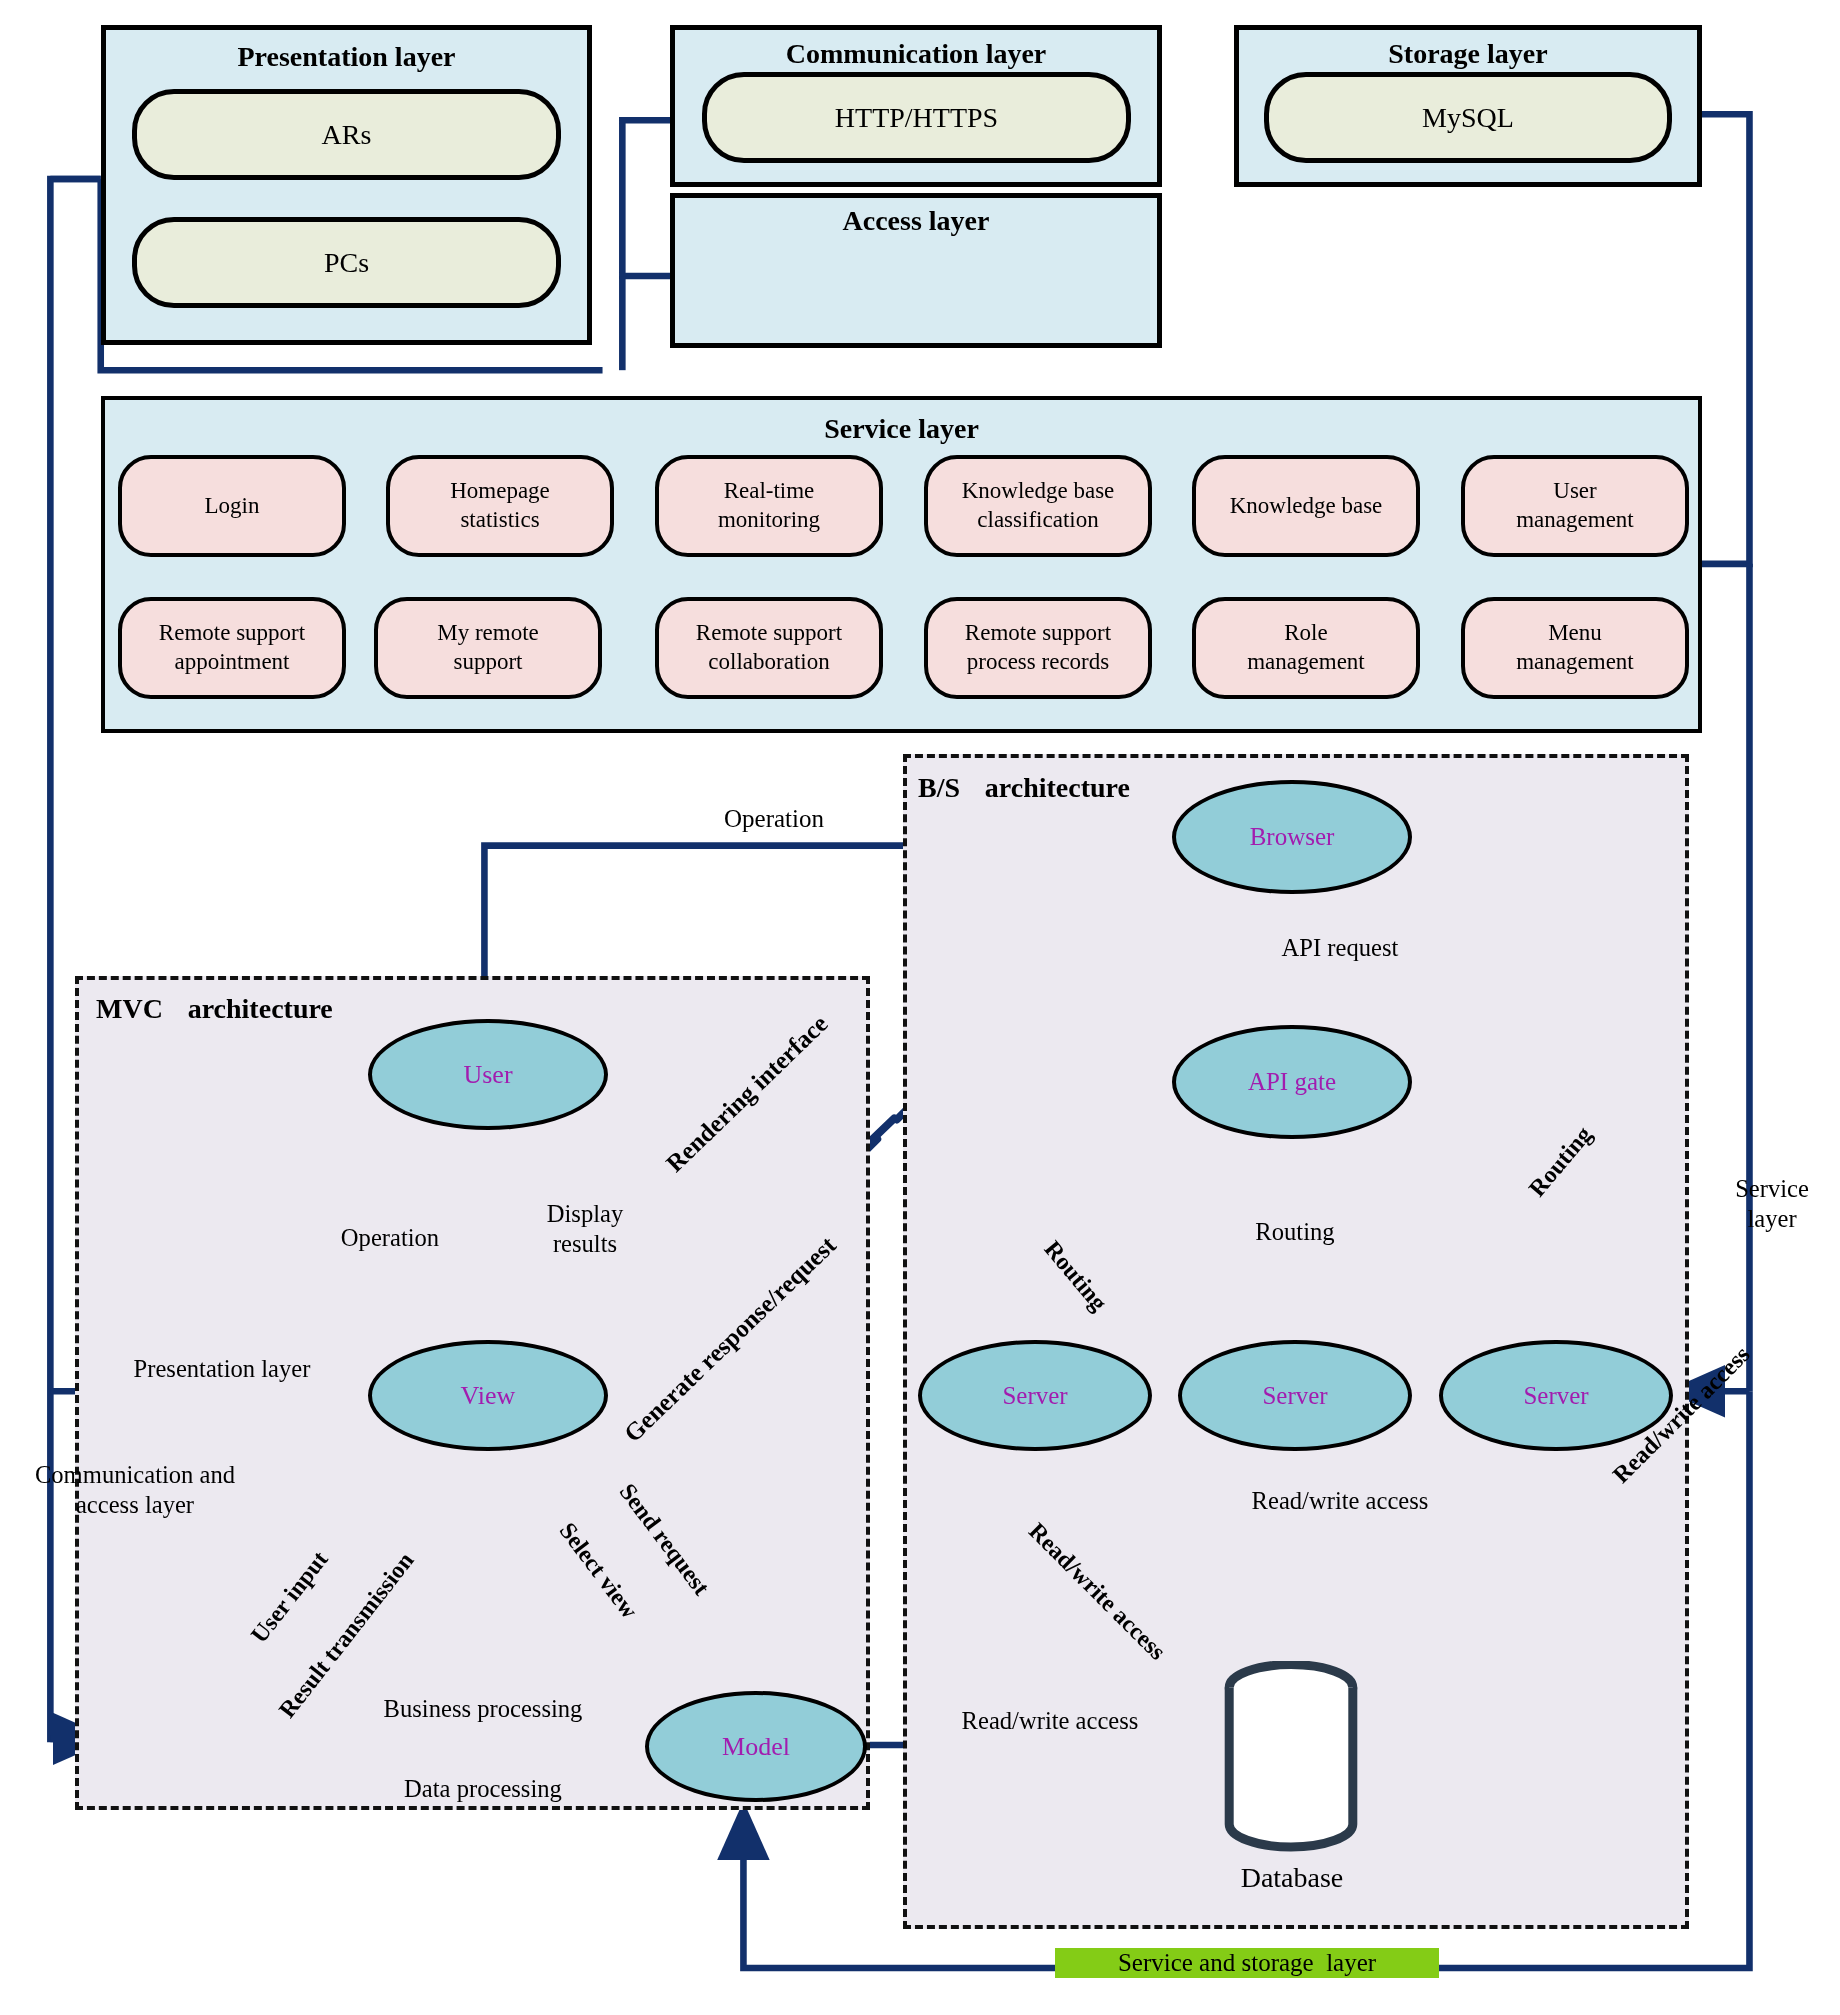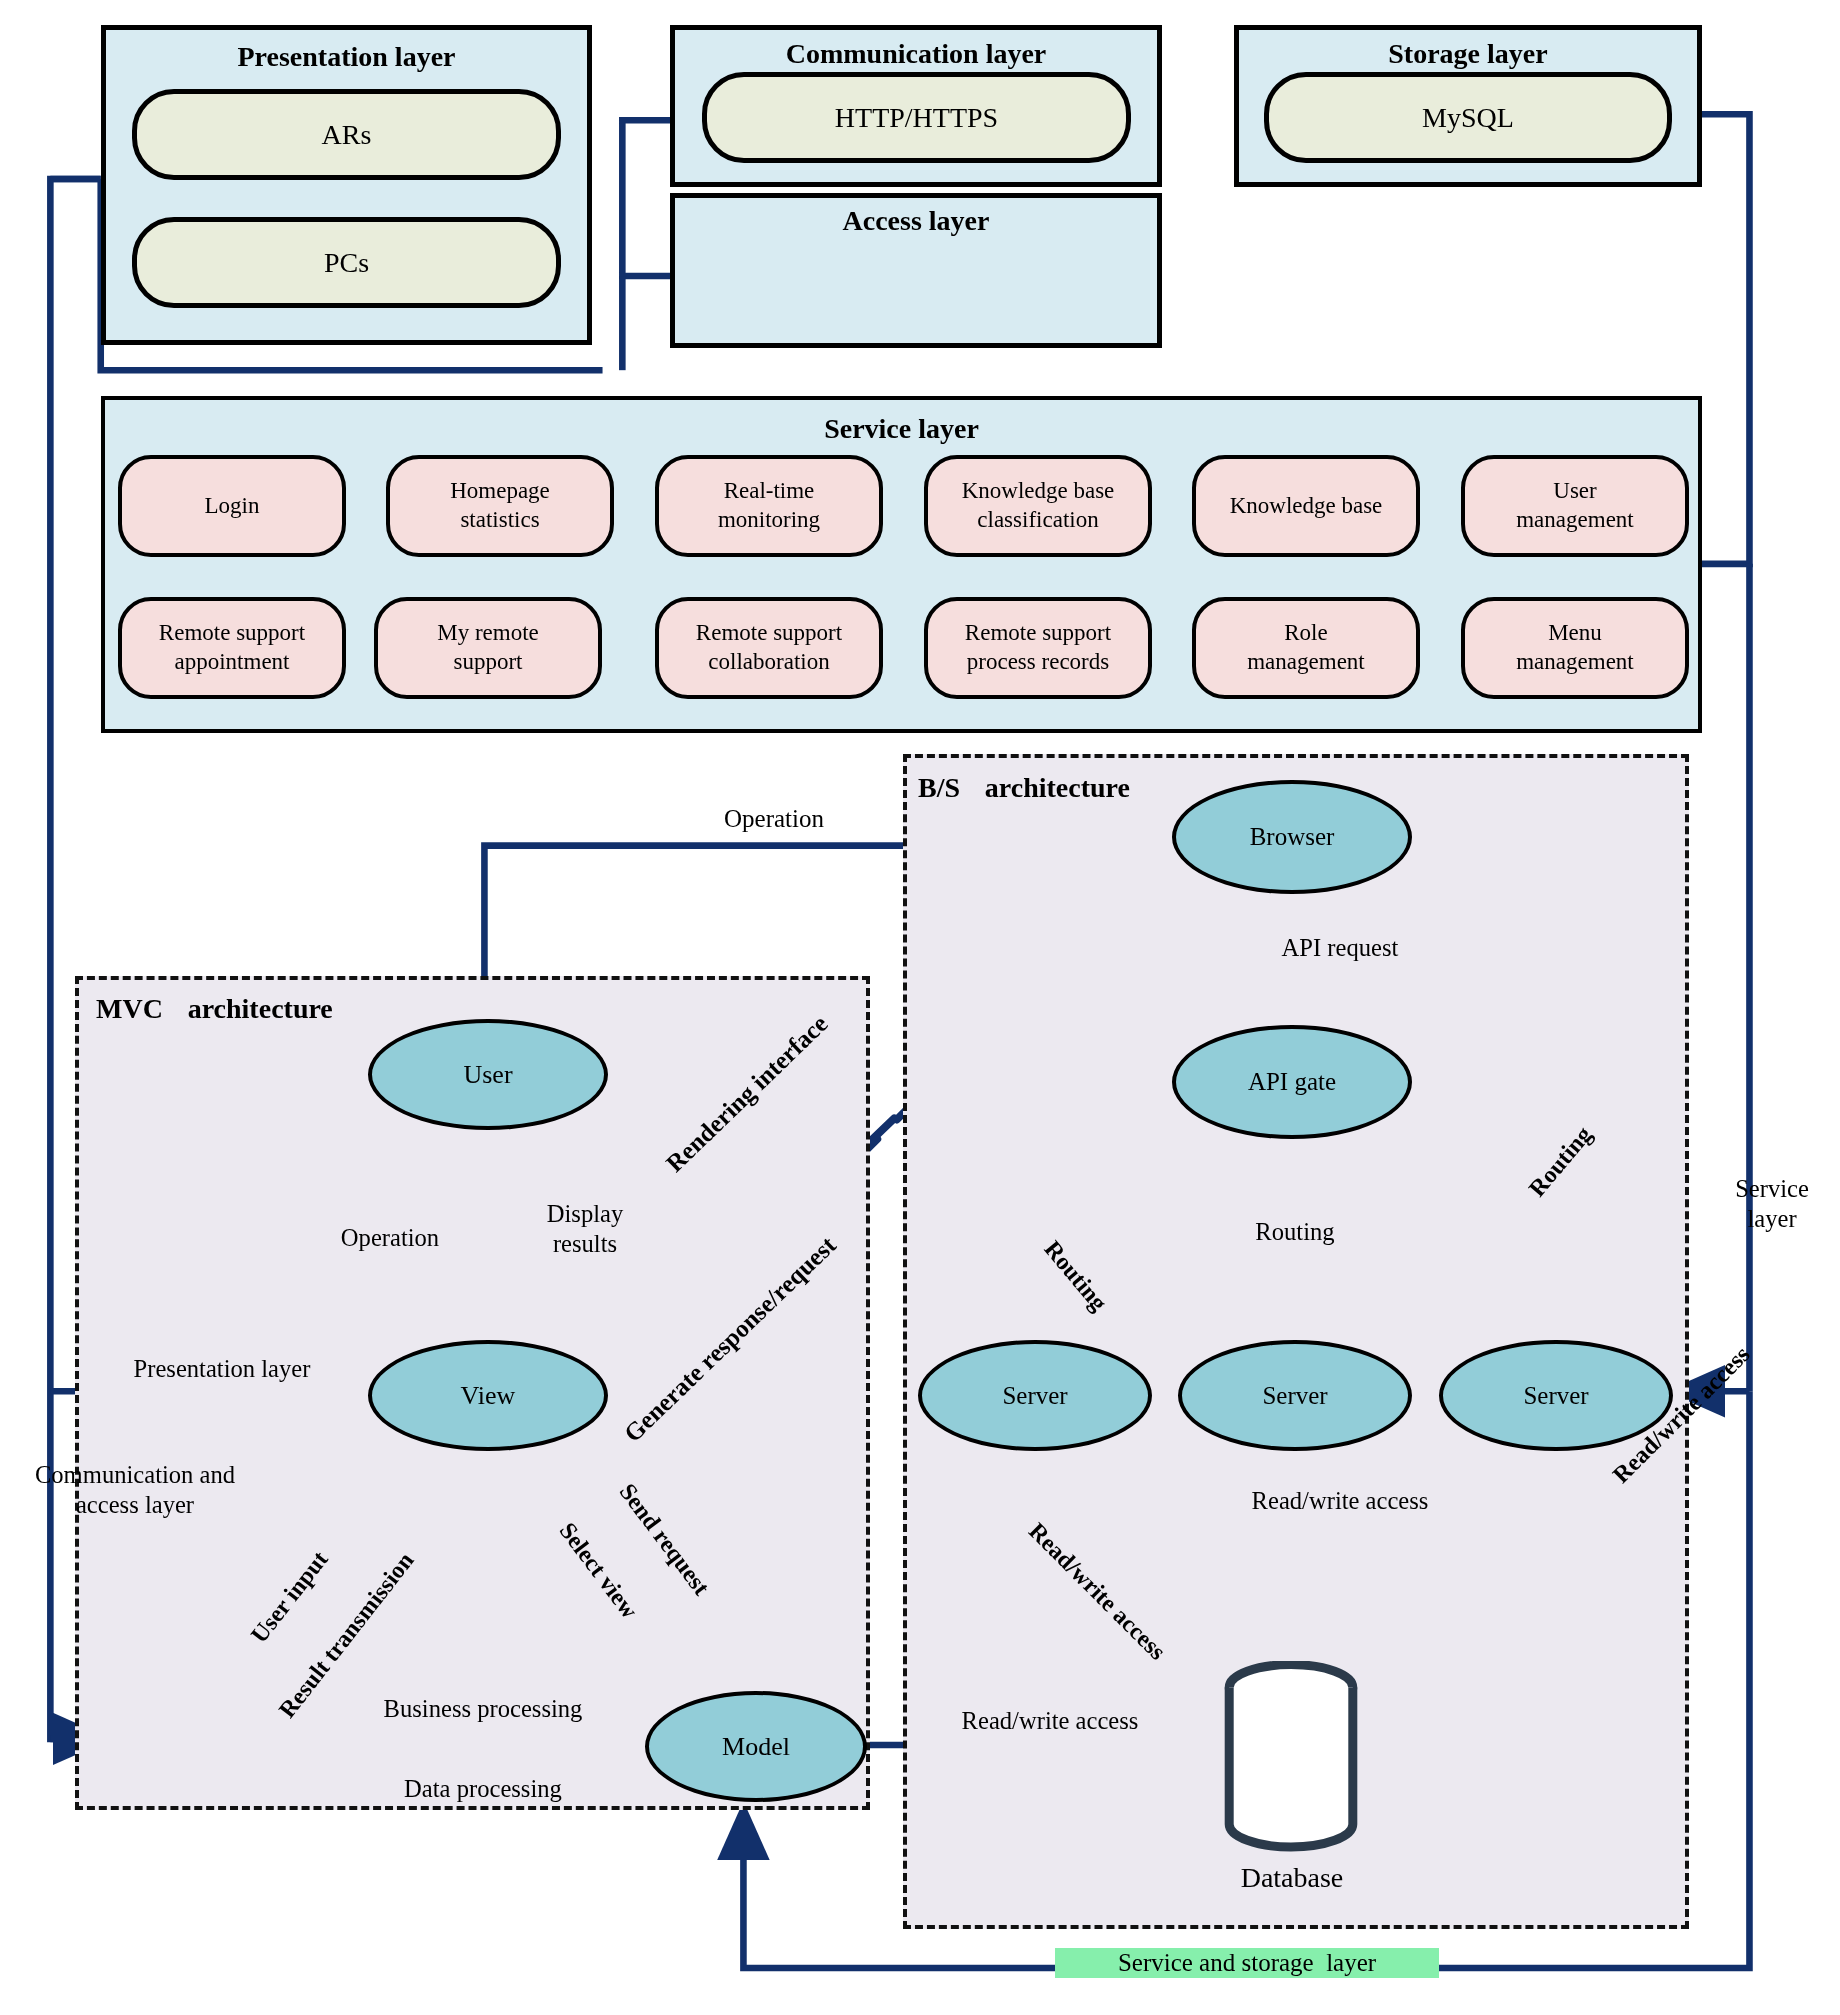--- a/index.html
+++ b/index.html
@@ -28,7 +28,7 @@
 
   
   .node{position:absolute;background:#92cdd8;border:4.8px solid #000;border-radius:50%;
-        display:flex;align-items:center;justify-content:center;box-sizing:border-box;color:#000000;}
+        display:flex;align-items:center;justify-content:center;box-sizing:border-box;color:#a21caf;}
 
   
   .lbl{position:absolute;white-space:pre;color:#000;line-height:1.2;}

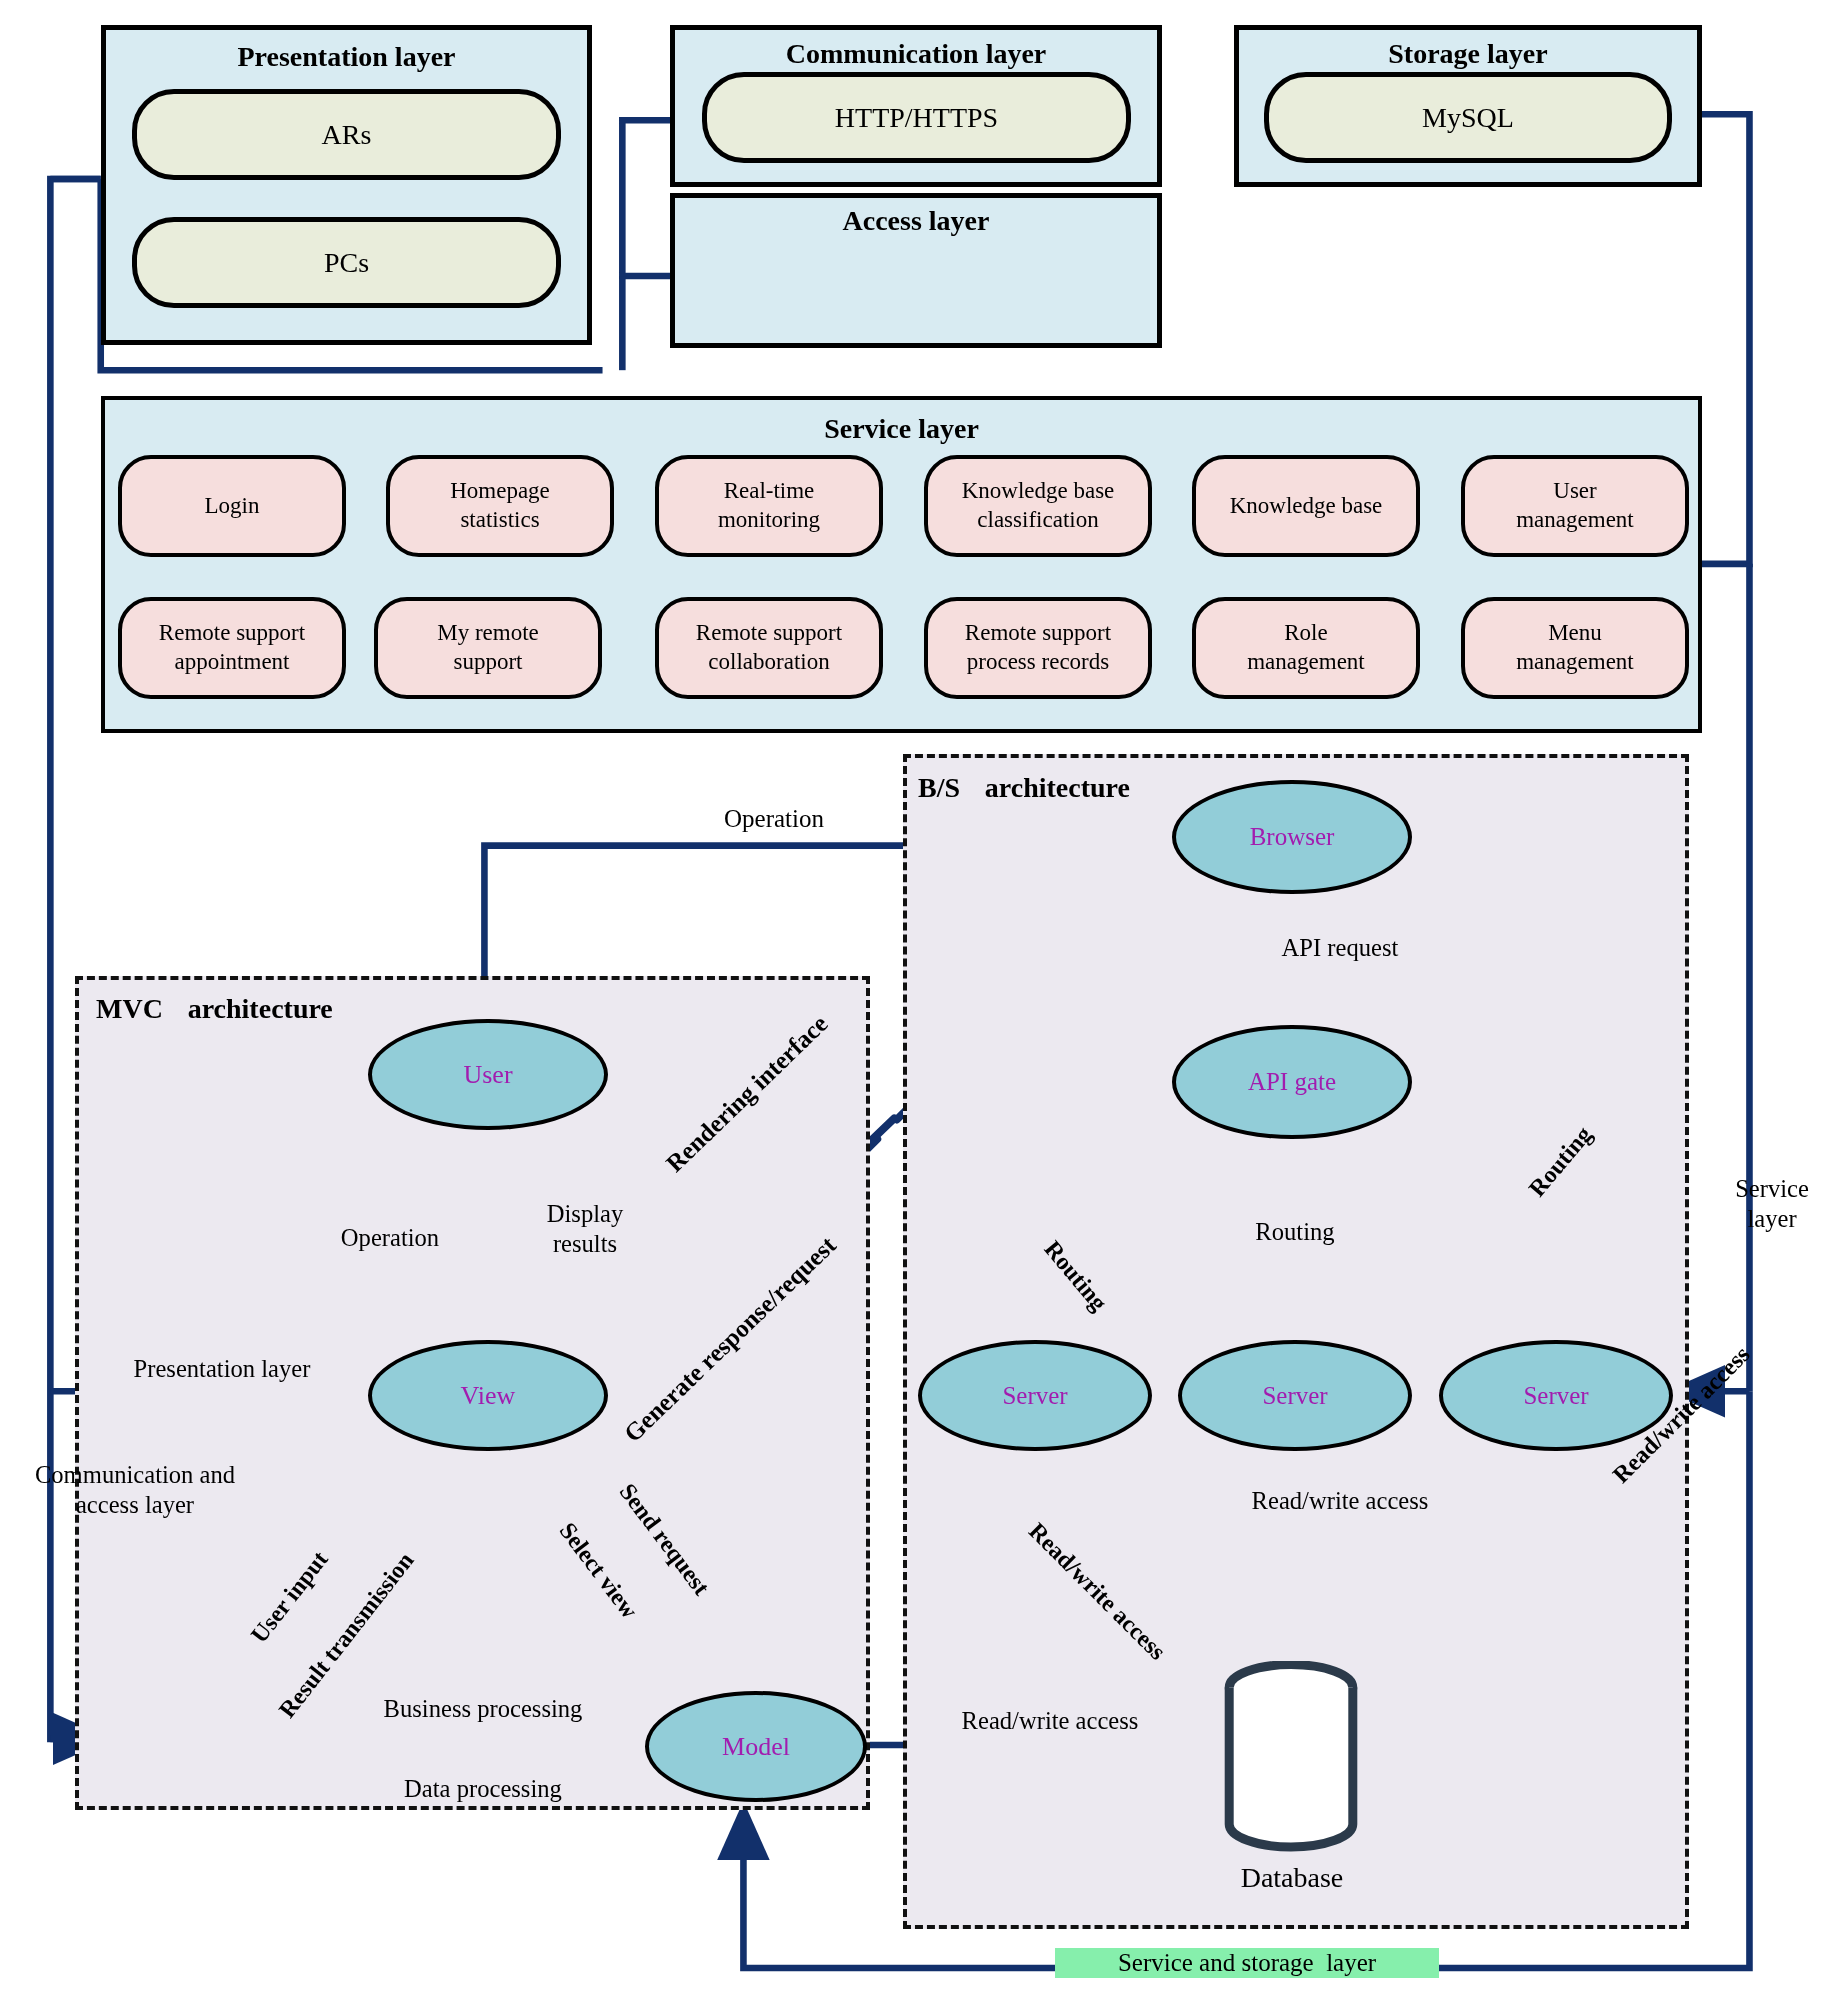--- a/index.html
+++ b/index.html
@@ -249,7 +249,7 @@
 access layer</div>
   <div class="lbl ctr" style="left:1706px;top:1174px;width:132px;font-size:24.6px;white-space:pre-line;">Service
 layer</div>
-  <div class="lbl ctr" style="left:1055px;top:1948px;width:384px;font-size:25px;background:#86efac;">Service and storage  layer</div>
+  <div class="lbl ctr" style="left:1055px;top:1948px;width:384px;font-size:25px;background:#84cc16;">Service and storage  layer</div>
 
 </div>
 

